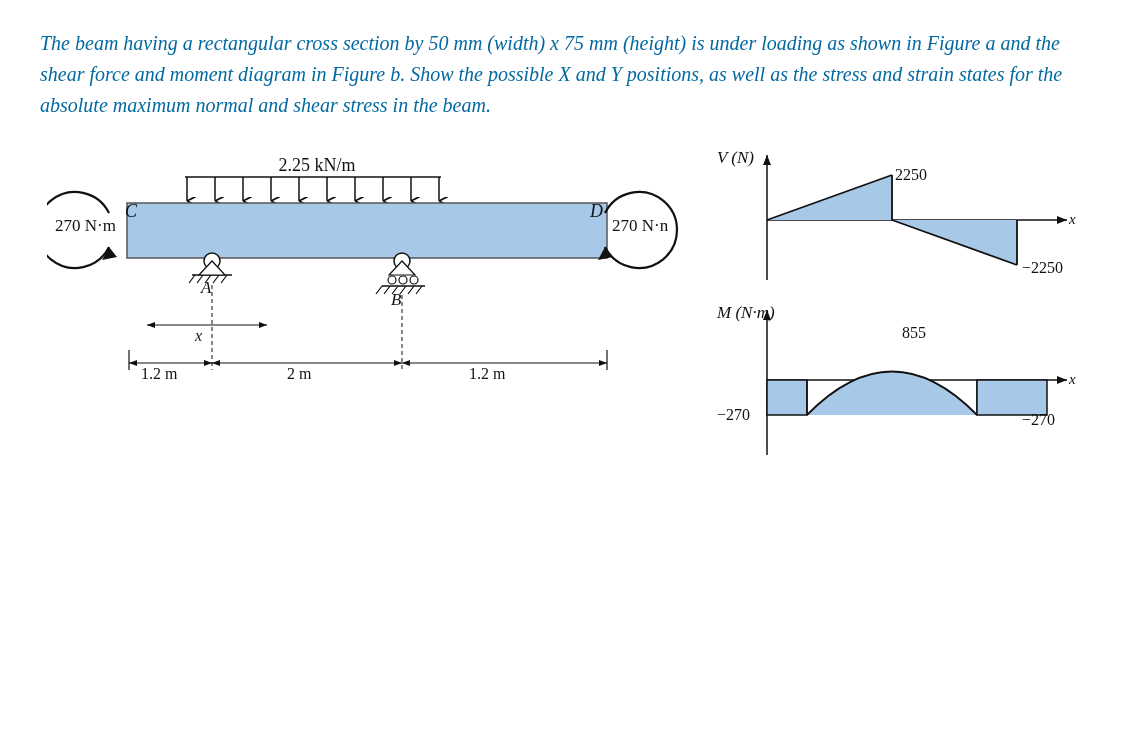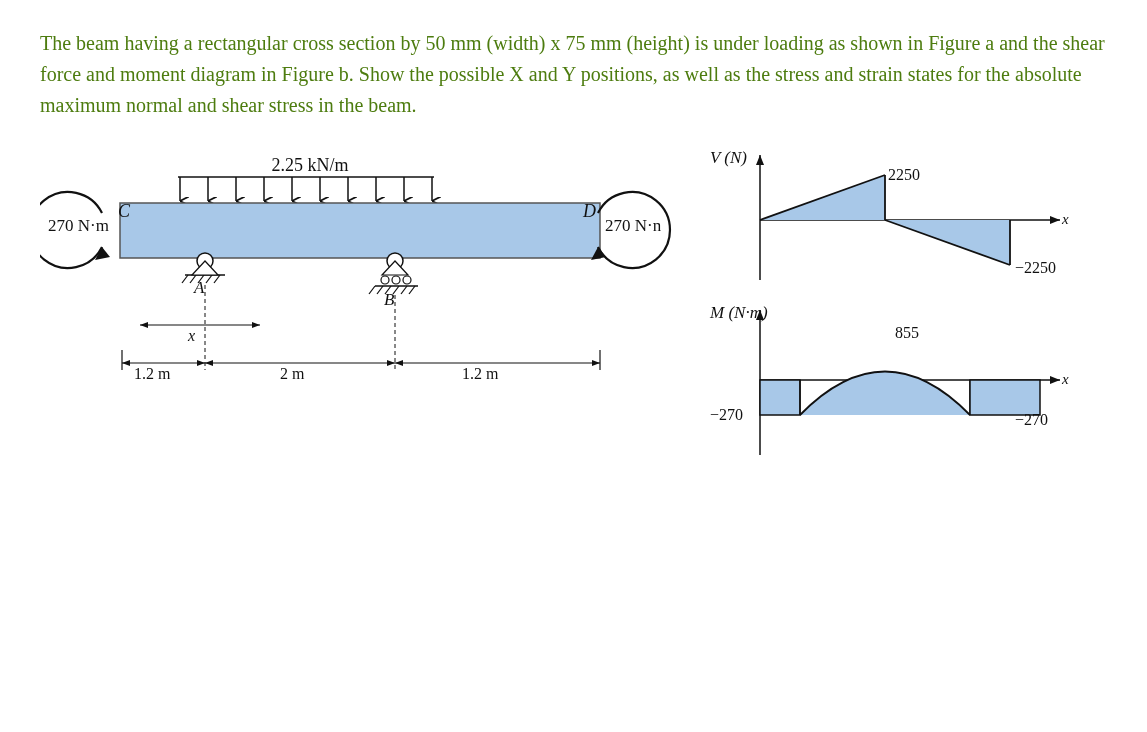--- a/index.html
+++ b/index.html
@@ -20,8 +20,9 @@
     .problem-text {
       font-size: 20px;
       line-height: 1.55;
-      color: #4d7c0f;
+      color: #0369a1;
       margin-bottom: 24px;
+      font-style: italic;
     }
     .figures-row {
       display: flex;

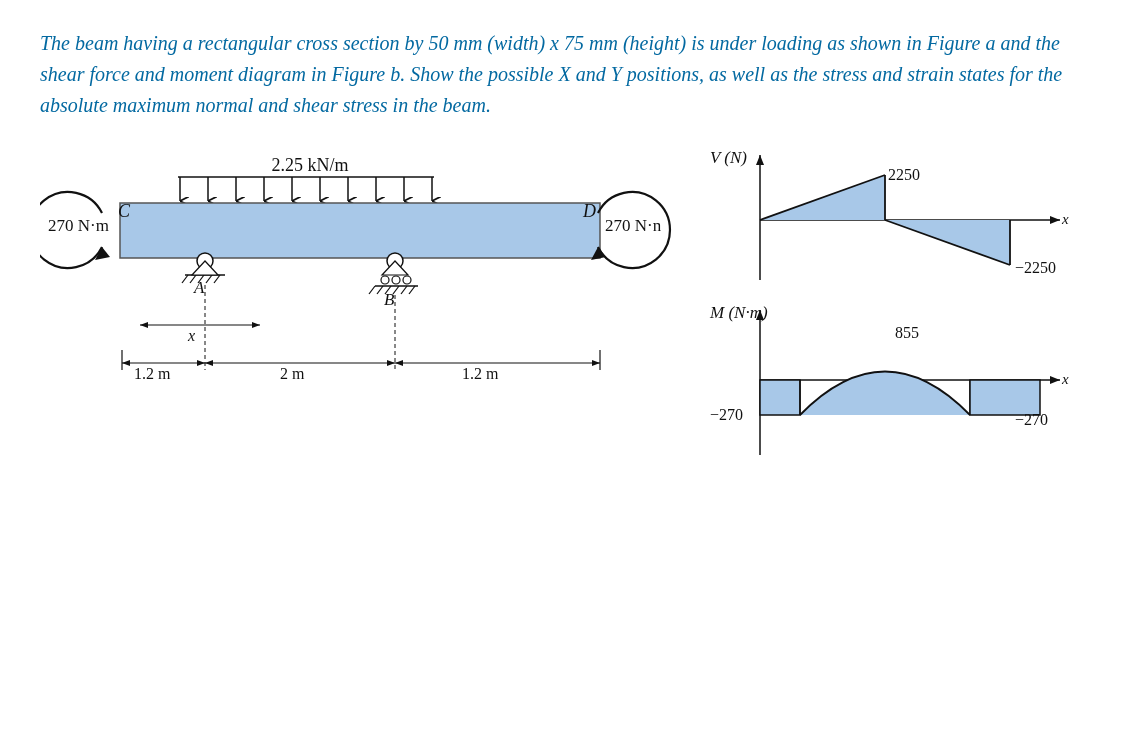--- a/index.html
+++ b/index.html
@@ -30,6 +30,7 @@
       align-items: flex-start;
       gap: 0px;
       margin-top: 4px;
+      justify-content: flex-end;
     }
     .figure-a {
       position: relative;

